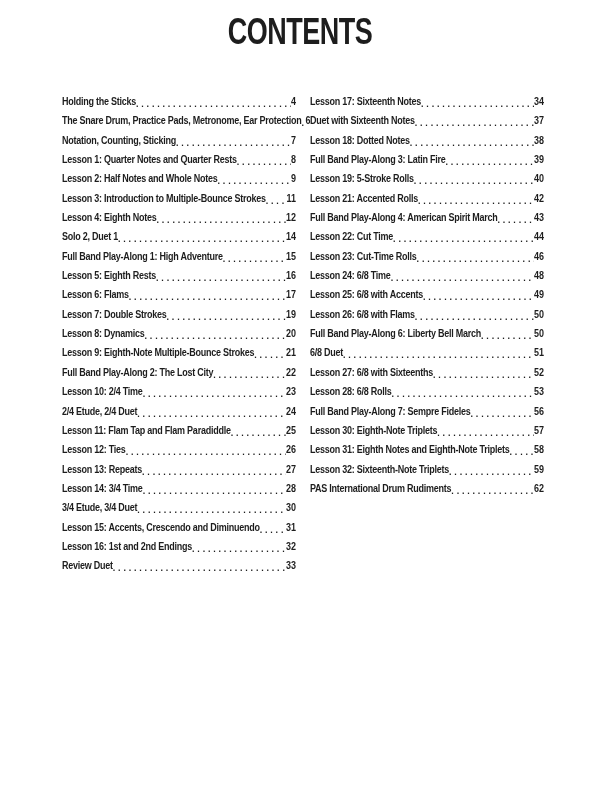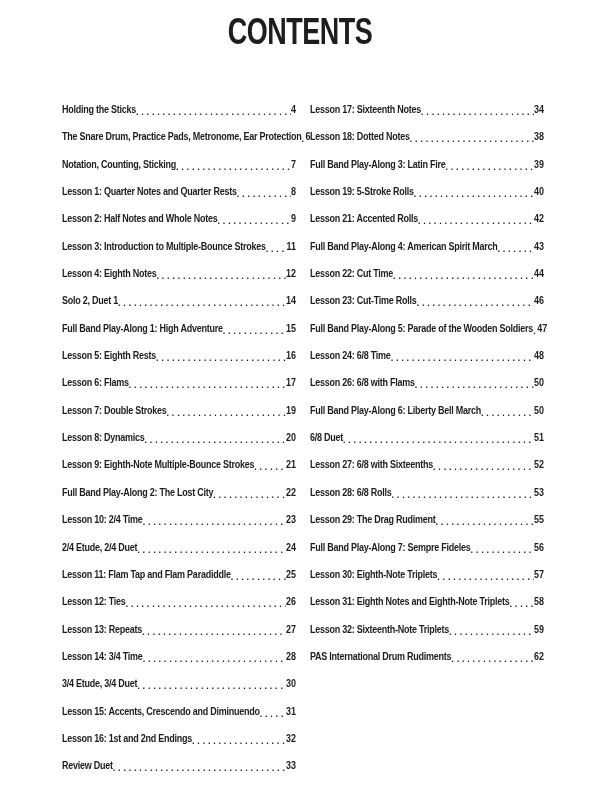--- a/index.html
+++ b/index.html
@@ -42,7 +42,6 @@
     align-items: baseline;
     height: 19.35px;
     line-height: 19.35px;
-    margin-top: 8px;
   }
   .t {
     flex: 0 0 auto;

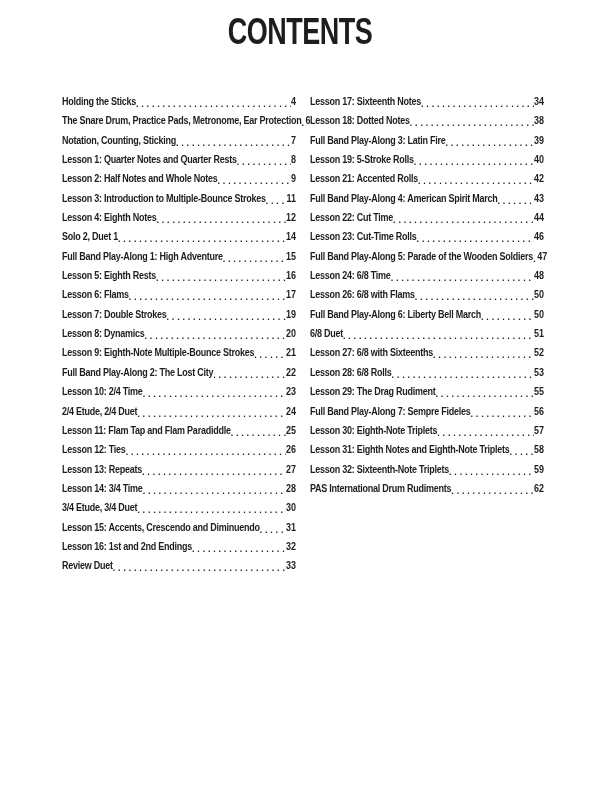--- a/index.html
+++ b/index.html
@@ -215,6 +215,11 @@
           <span class="pg">34</span>
         </div>
         <div class="row">
+          <span class="t">Duet with Sixteenth Notes</span>
+          <span class="dots"></span>
+          <span class="pg">37</span>
+        </div>
+        <div class="row">
           <span class="t">Lesson 18: Dotted Notes</span>
           <span class="dots"></span>
           <span class="pg">38</span>

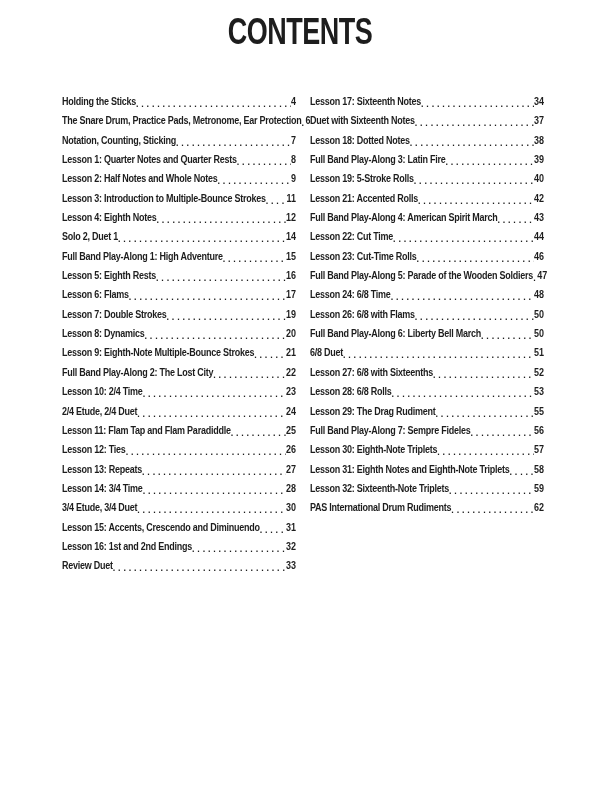--- a/index.html
+++ b/index.html
@@ -255,11 +255,6 @@
           <span class="pg">46</span>
         </div>
         <div class="row">
-          <span class="t">Full Band Play-Along 5: Parade of the Wooden Soldiers</span>
-          <span class="dots"></span>
-          <span class="pg">47</span>
-        </div>
-        <div class="row">
           <span class="t">Lesson 24: 6/8 Time</span>
           <span class="dots"></span>
           <span class="pg">48</span>

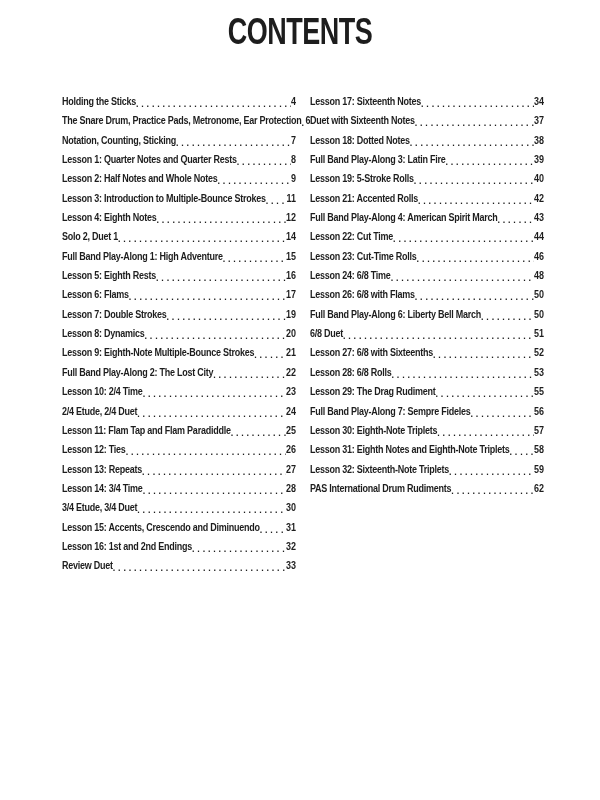--- a/index.html
+++ b/index.html
@@ -260,6 +260,11 @@
           <span class="pg">48</span>
         </div>
         <div class="row">
+          <span class="t">Lesson 25: 6/8 with Accents</span>
+          <span class="dots"></span>
+          <span class="pg">49</span>
+        </div>
+        <div class="row">
           <span class="t">Lesson 26: 6/8 with Flams</span>
           <span class="dots"></span>
           <span class="pg">50</span>

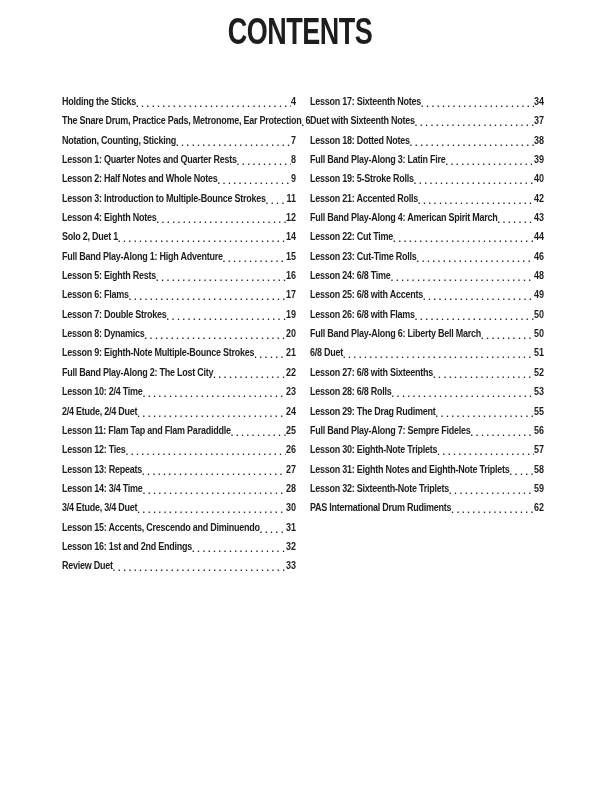--- a/index.html
+++ b/index.html
@@ -290,11 +290,6 @@
           <span class="pg">53</span>
         </div>
         <div class="row">
-          <span class="t">Lesson 29: The Drag Rudiment</span>
-          <span class="dots"></span>
-          <span class="pg">55</span>
-        </div>
-        <div class="row">
           <span class="t">Full Band Play-Along 7: Sempre Fideles</span>
           <span class="dots"></span>
           <span class="pg">56</span>

